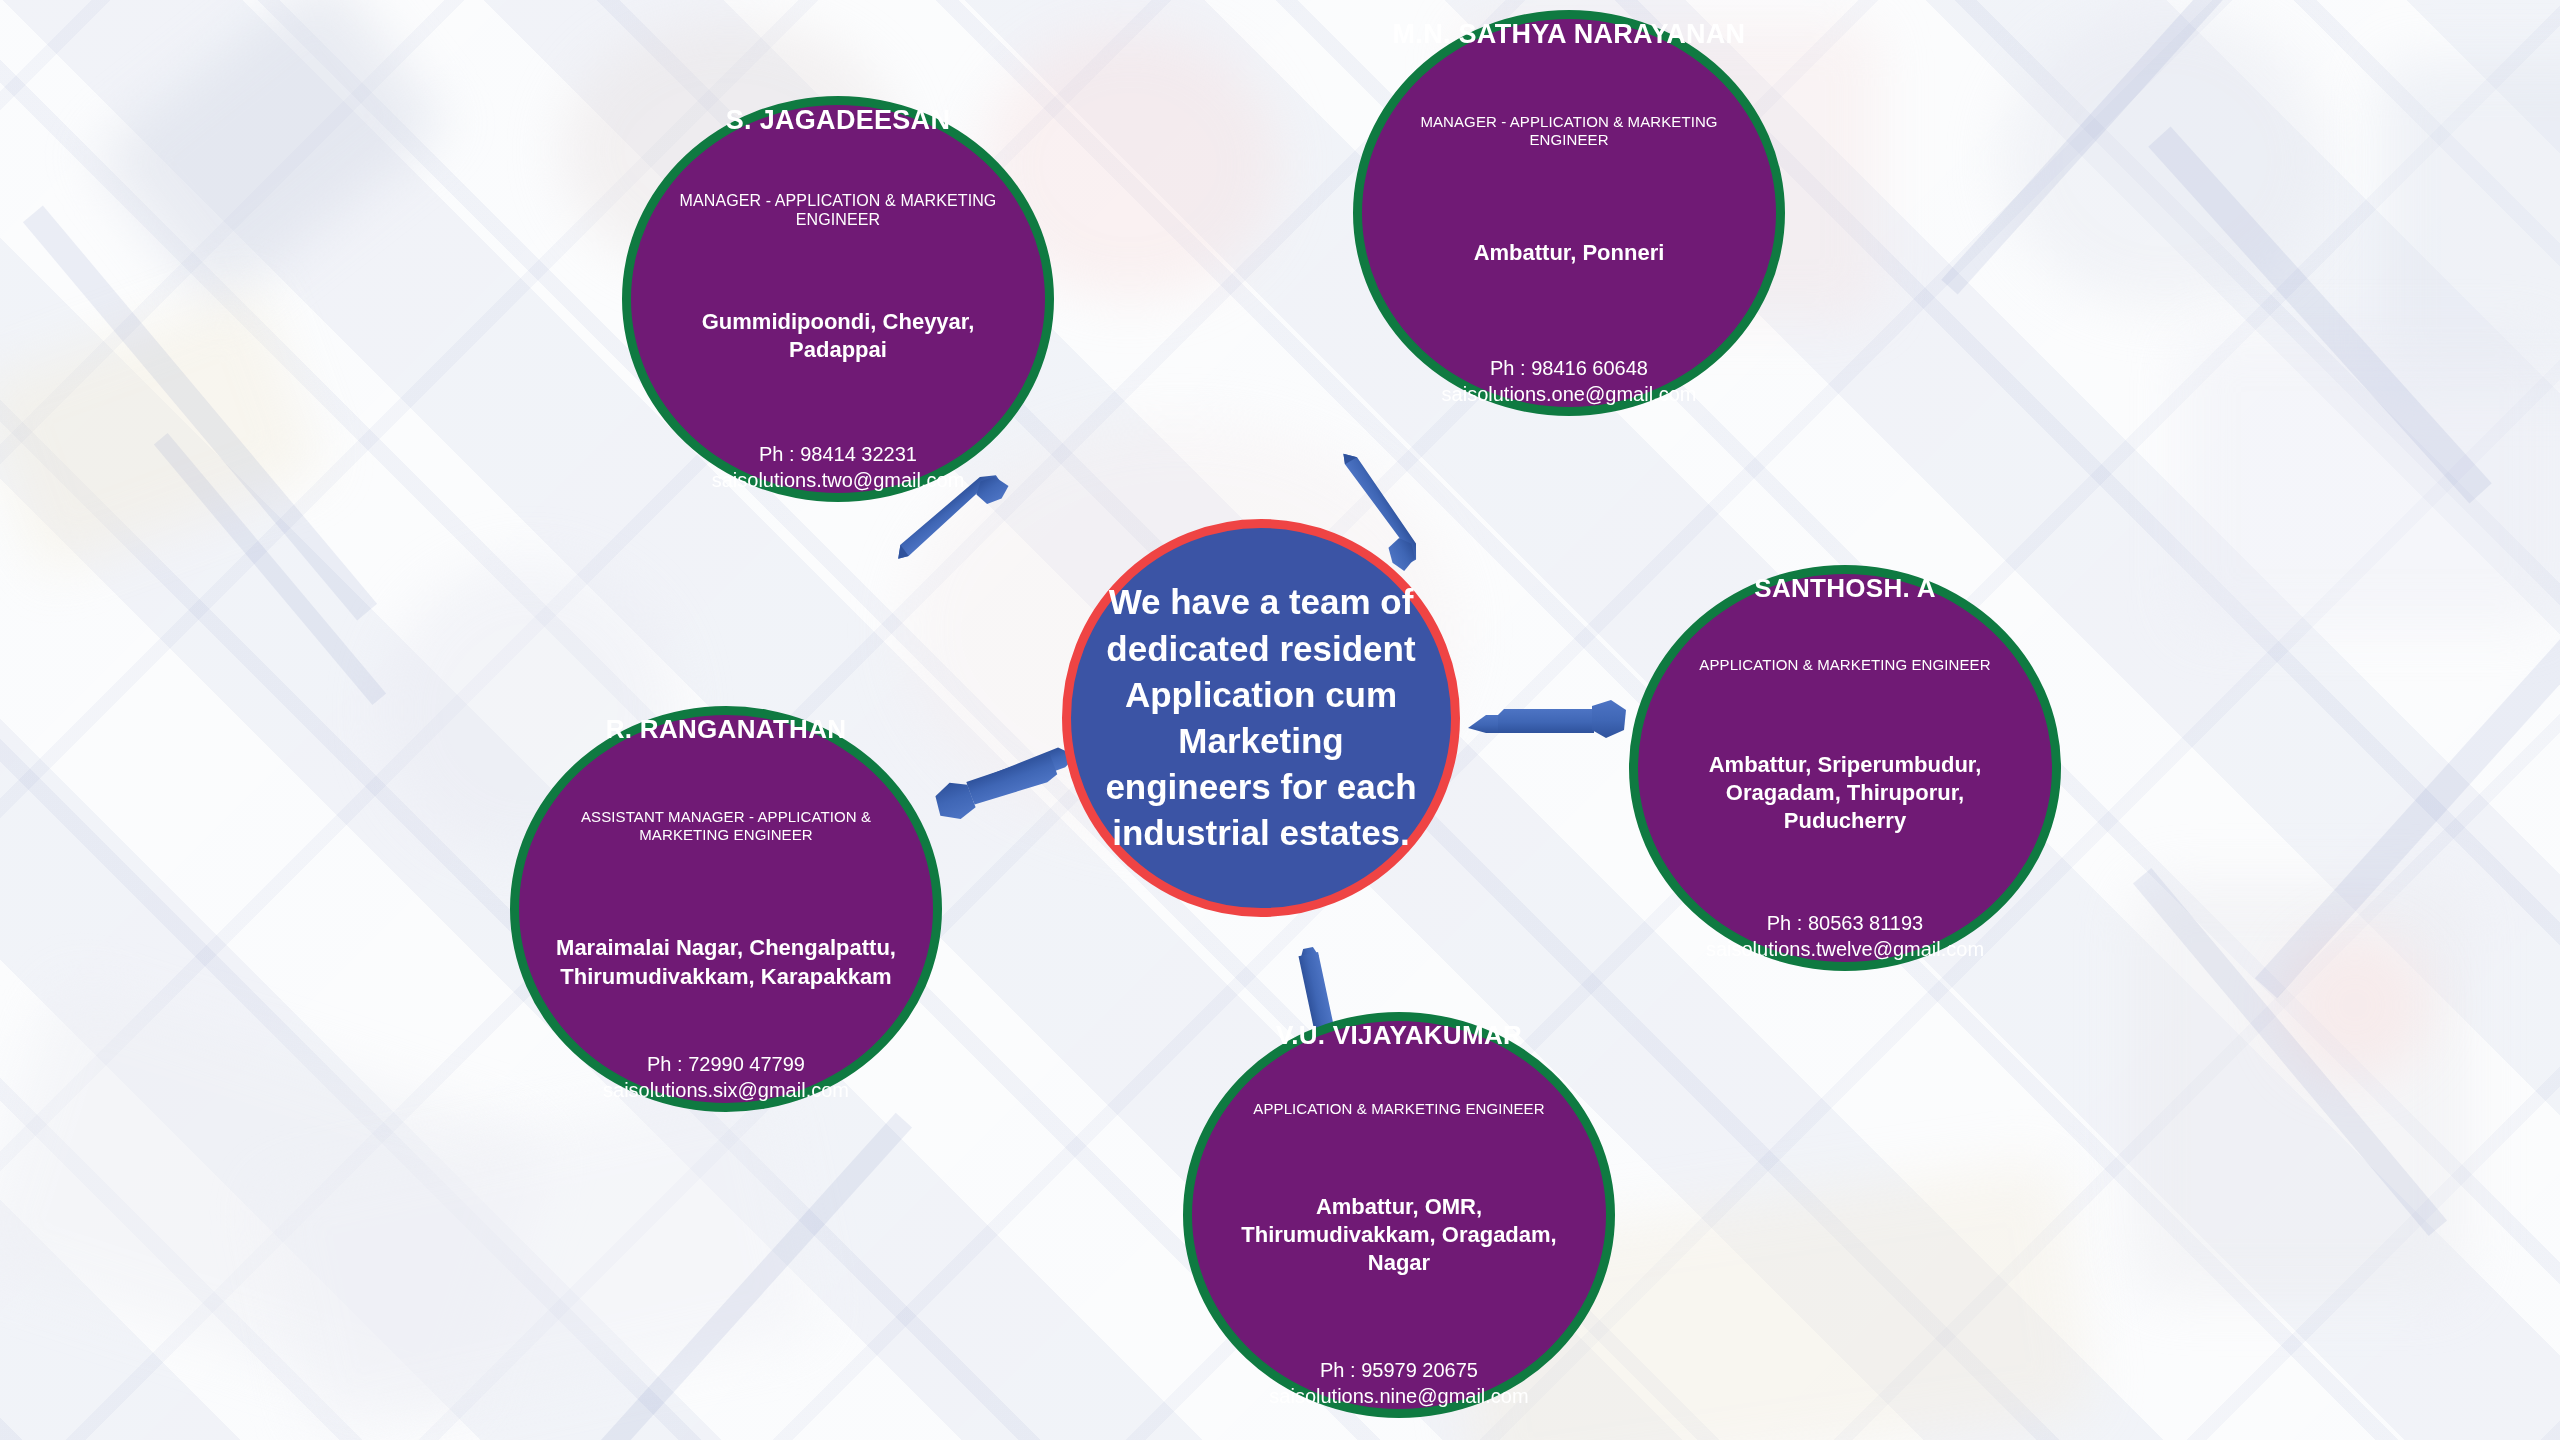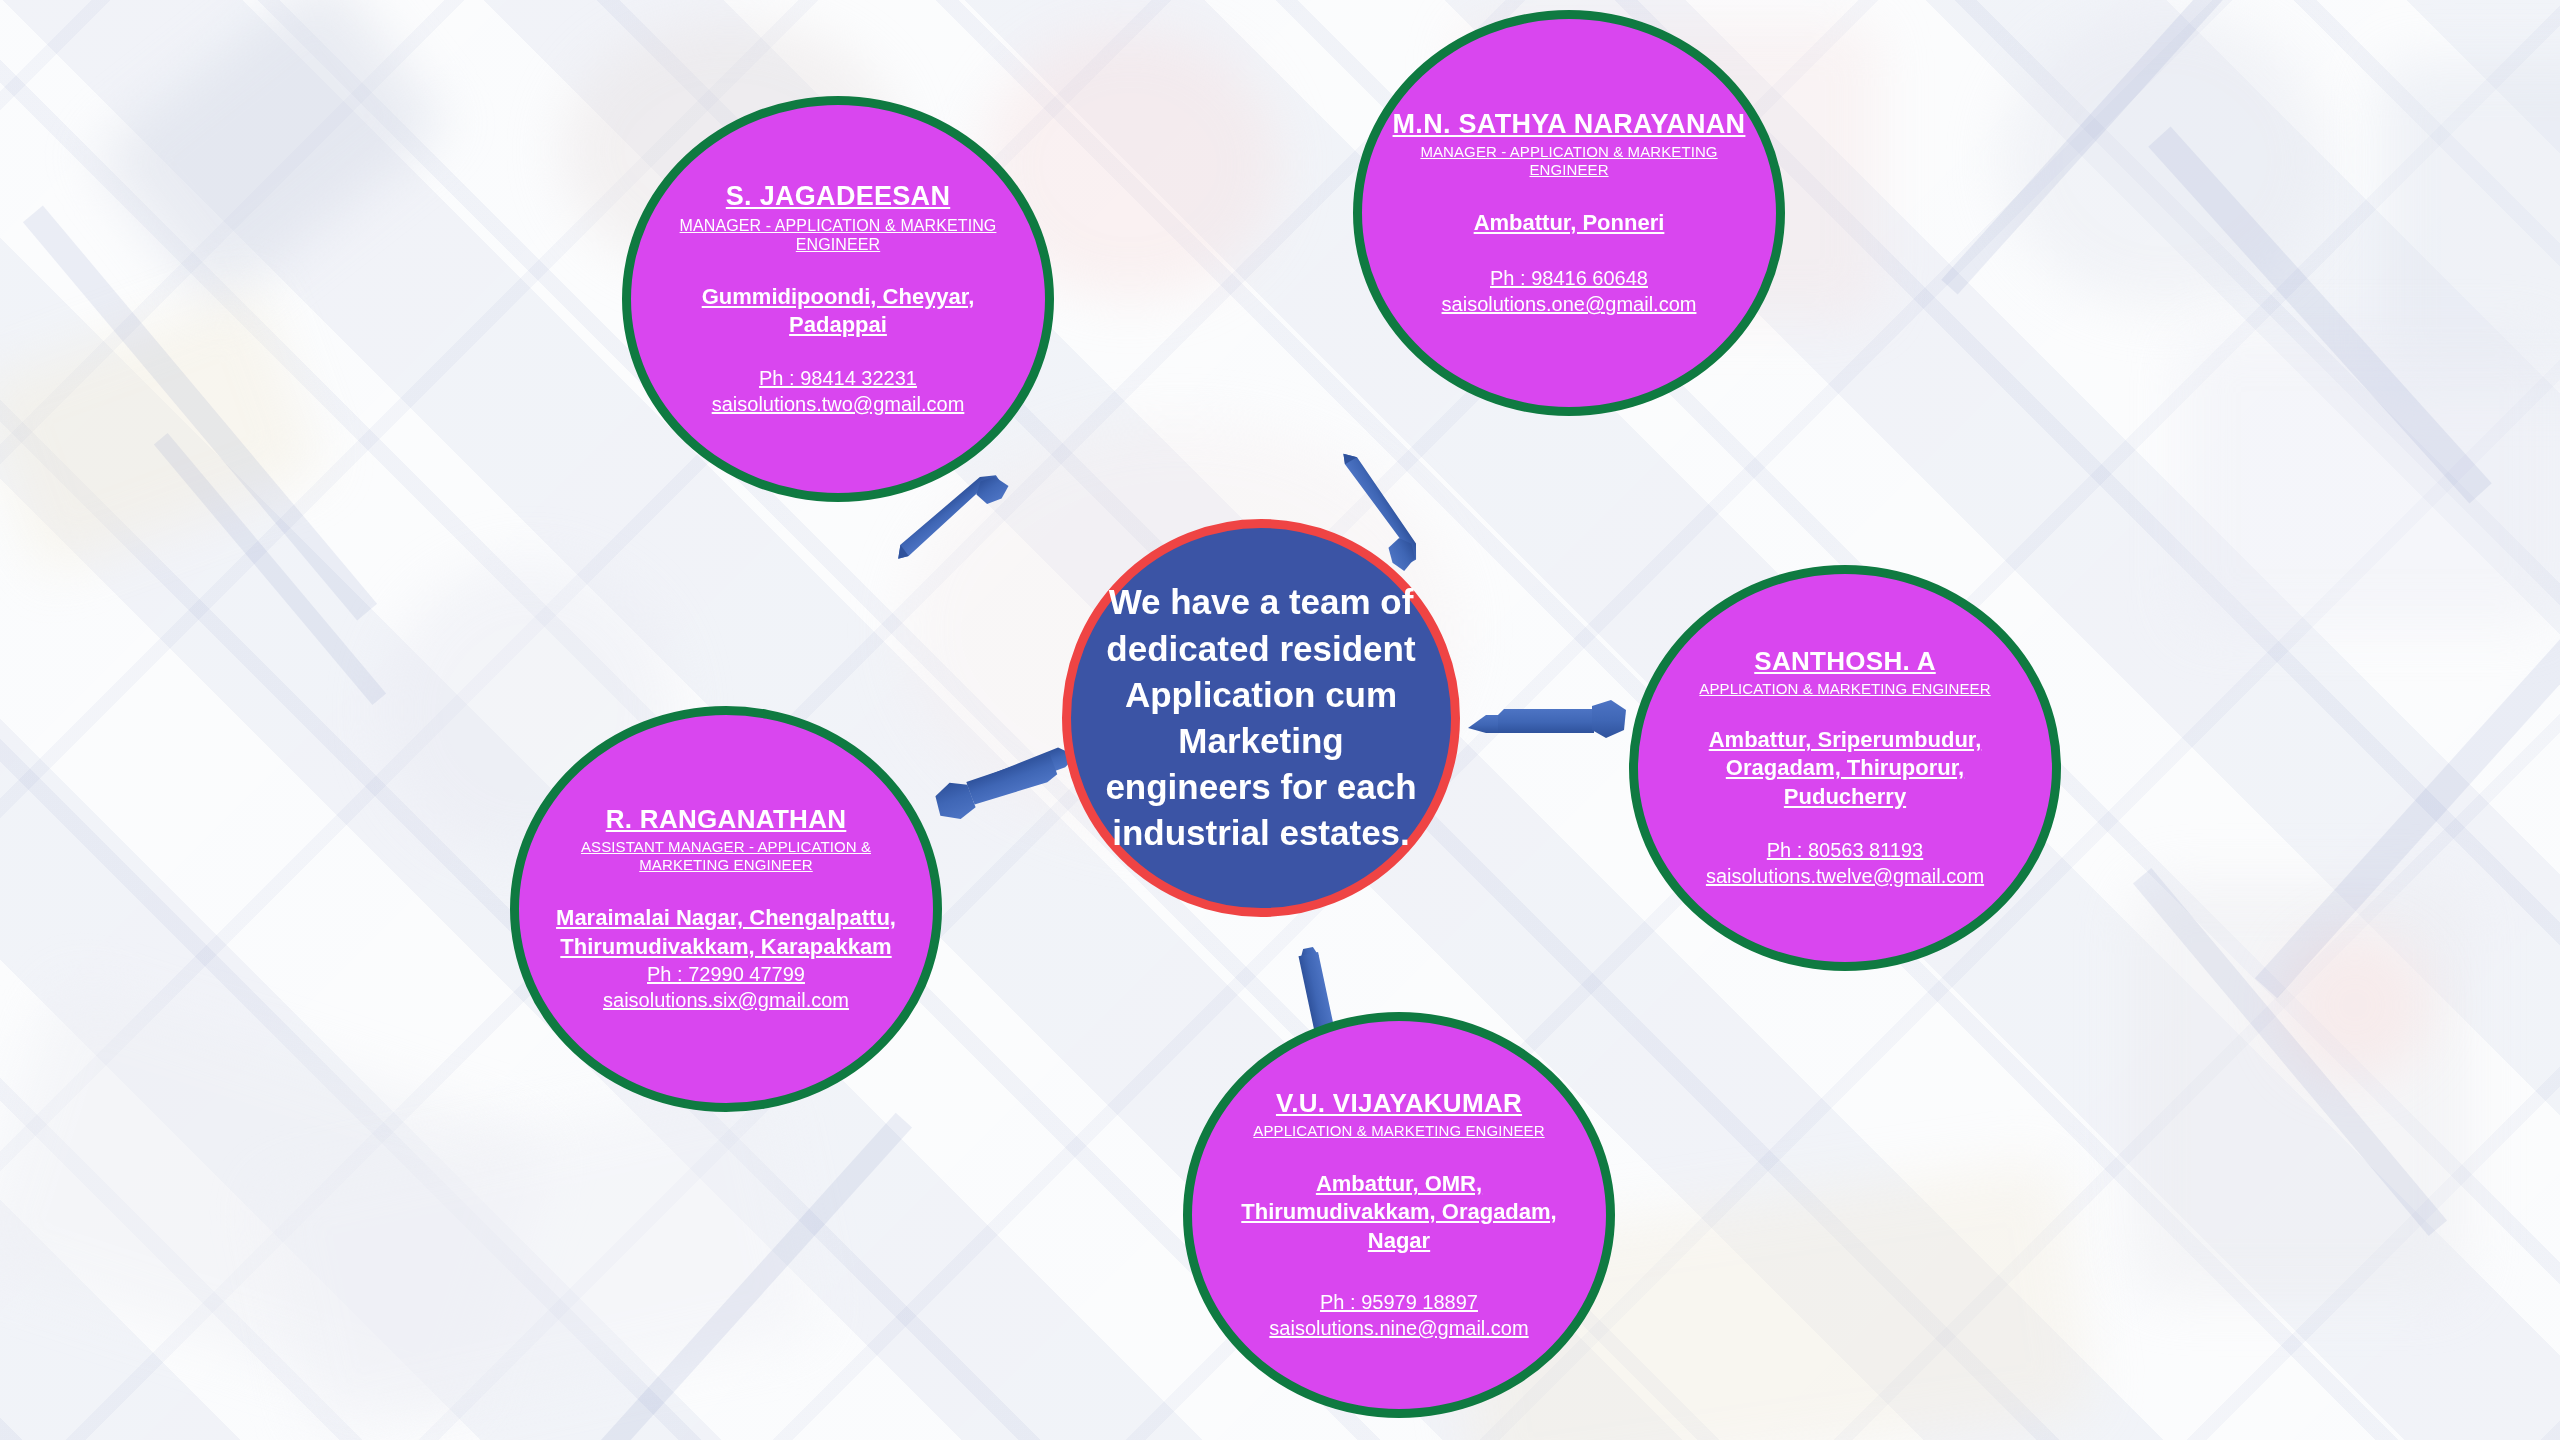--- a/index.html
+++ b/index.html
@@ -93,16 +93,15 @@
   .node {
     position:absolute;
     border-radius:50%;
-    background:#d946ef;
+    background:#701a75;
     border:9px solid #0f7a41;
     display:flex;
     flex-direction:column;
     align-items:center;
-    justify-content:center;
+    justify-content:space-between;
     text-align:center;
     color:#ffffff;
     padding:0 26px;
-    text-decoration:underline;
   }
   .node .name {
     font-weight:bold;

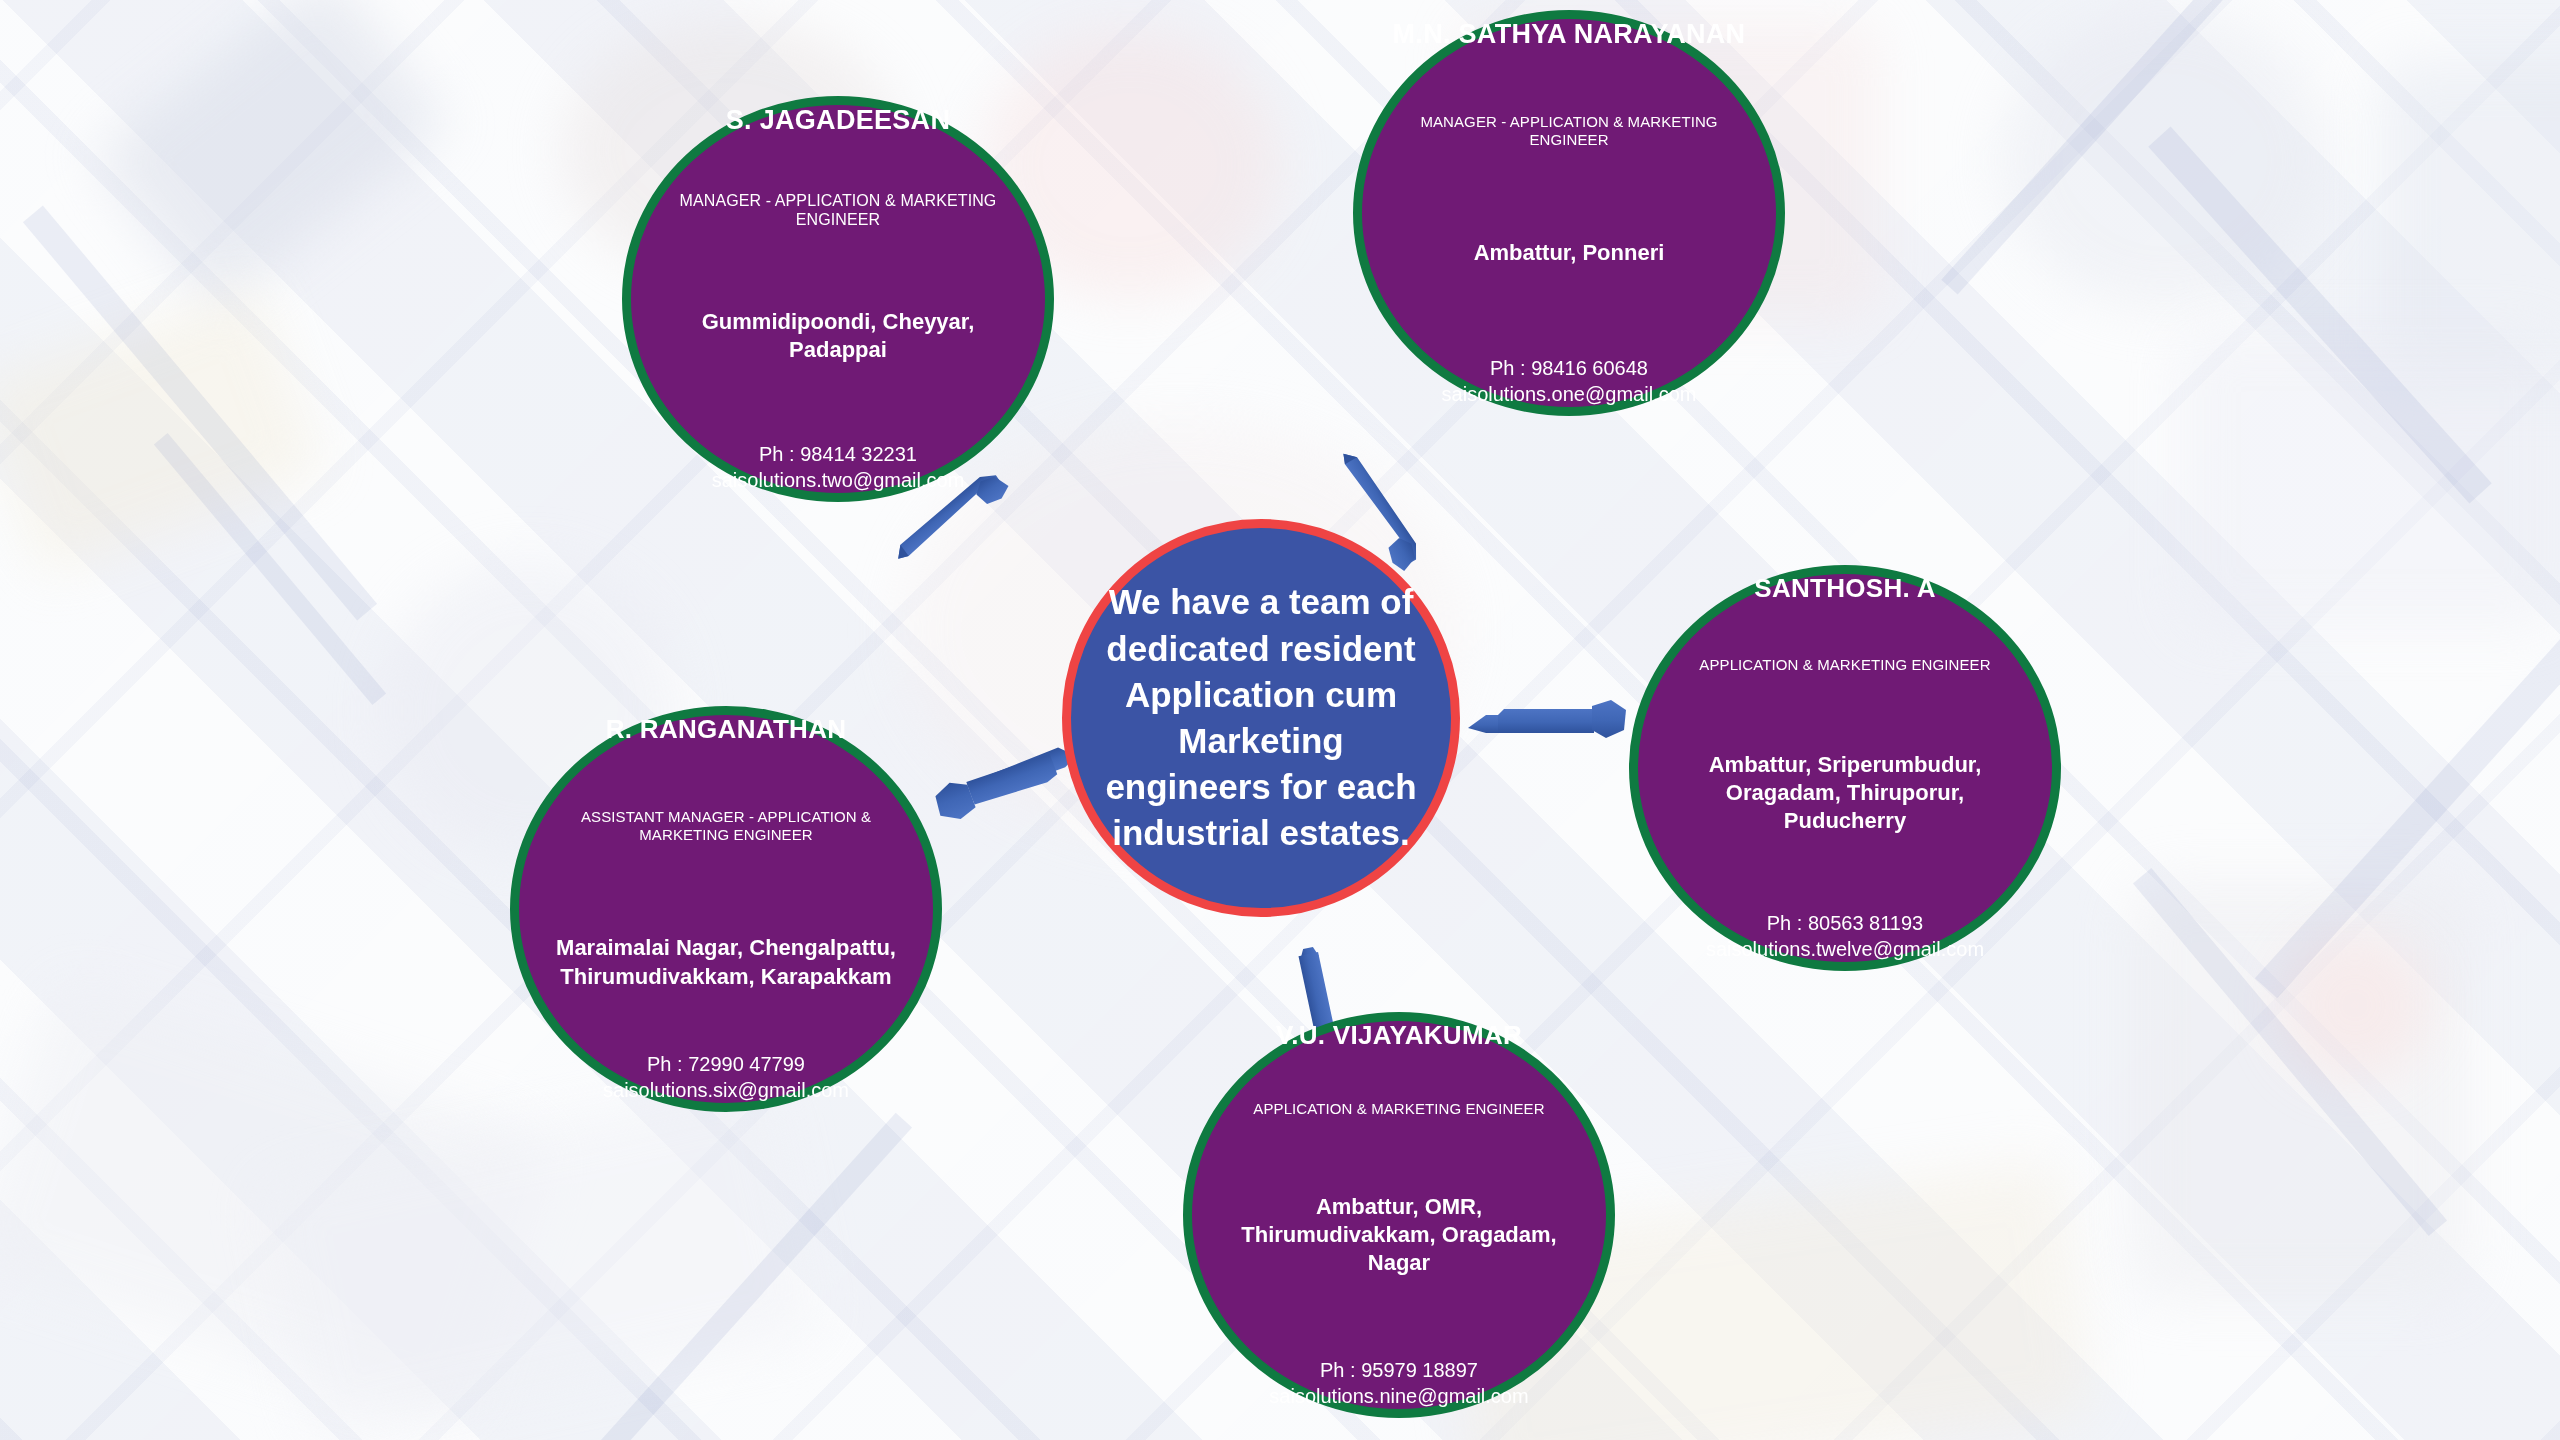--- a/index.html
+++ b/index.html
@@ -326,7 +326,7 @@
     <div class="role">APPLICATION &amp; MARKETING ENGINEER</div>
     <div class="areas">Ambattur, OMR, Thirumudivakkam, Oragadam, Nagar</div>
     <div class="contact">
-      <div>Ph : 95979 18897</div>
+      <div>Ph : 95979 20675</div>
       <div>saisolutions.nine@gmail.com</div>
     </div>
   </div>

